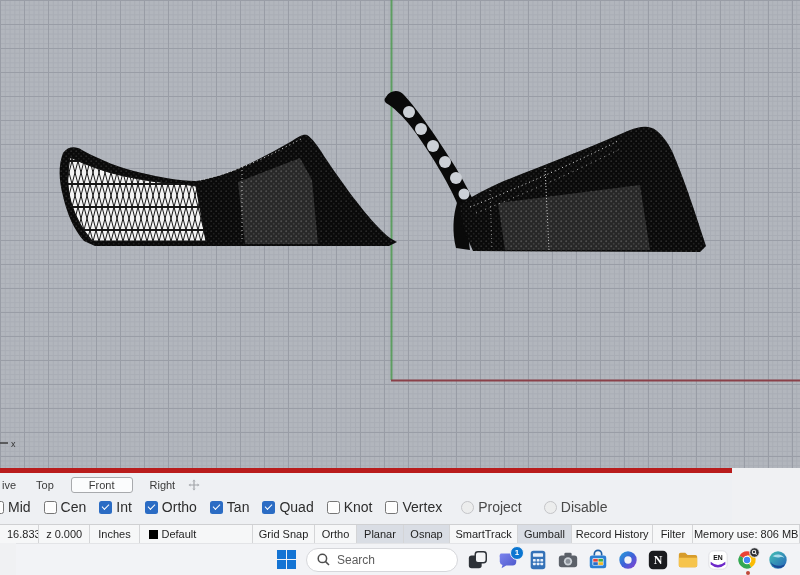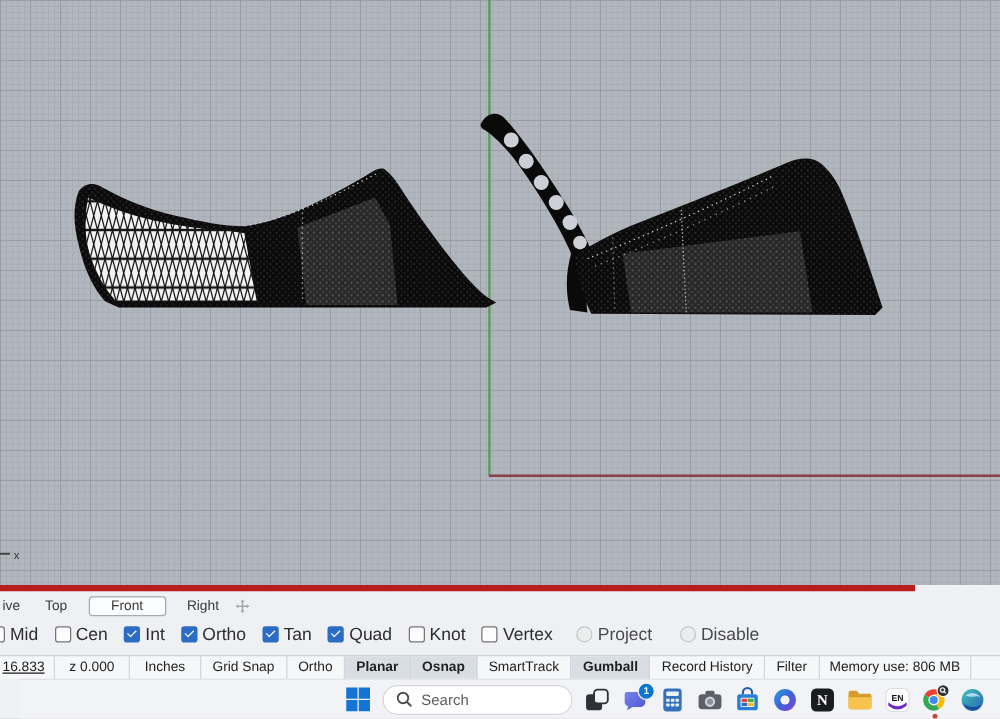--- a/index.html
+++ b/index.html
@@ -45,7 +45,7 @@
     display:flex;align-items:stretch;font-size:11px;color:#1f1f1f;}
   .sb-cell{display:flex;align-items:center;justify-content:center;
     border-right:1px solid #d4d5d7;box-sizing:border-box;white-space:nowrap;overflow:hidden;}
-  .sb-coord1{width:44px;justify-content:flex-start;padding-left:2px;text-decoration:underline;}
+  .sb-coord1{width:44px;justify-content:flex-start;padding-left:7px;}
   .sb-coord2{width:60px;}
   .sb-units{width:57px;}
   .sb-layer{width:131px;justify-content:flex-start;padding-left:9px;}

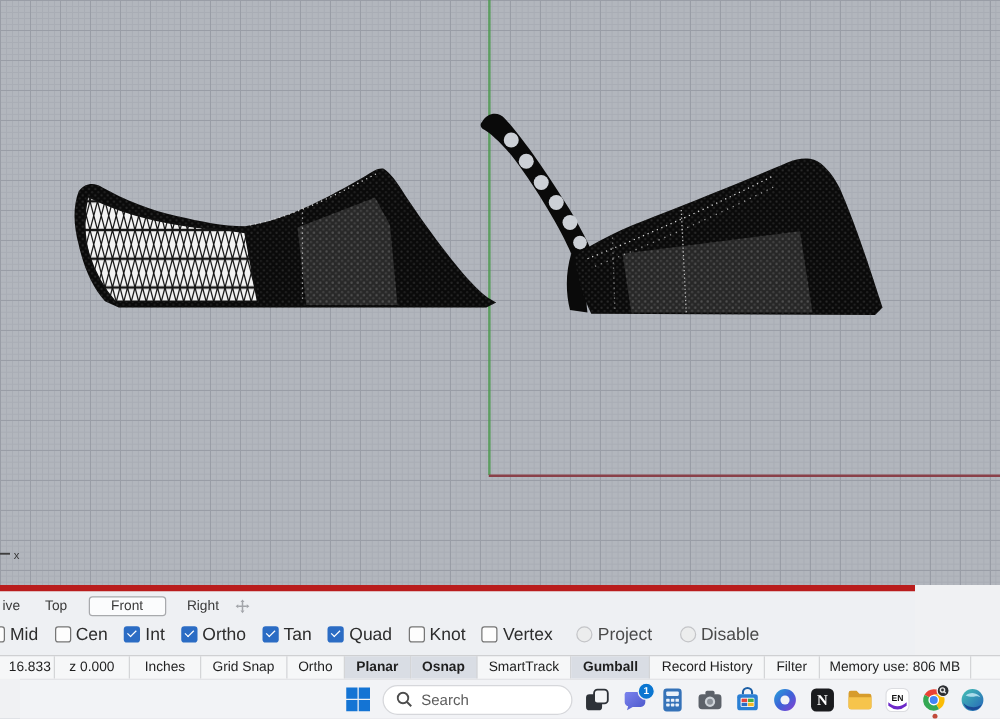--- a/index.html
+++ b/index.html
@@ -205,6 +205,10 @@
   <div class="sb-cell sb-coord1">16.833</div>
   <div class="sb-cell sb-coord2">z 0.000</div>
   <div class="sb-cell sb-units">Inches</div>
+  <div class="sb-cell sb-layer">
+    <span class="swatch"></span>
+    <span>Default</span>
+  </div>
   <div class="sb-cell sb-pane">Grid Snap</div>
   <div class="sb-cell sb-pane">Ortho</div>
   <div class="sb-cell sb-pane on">Planar</div>

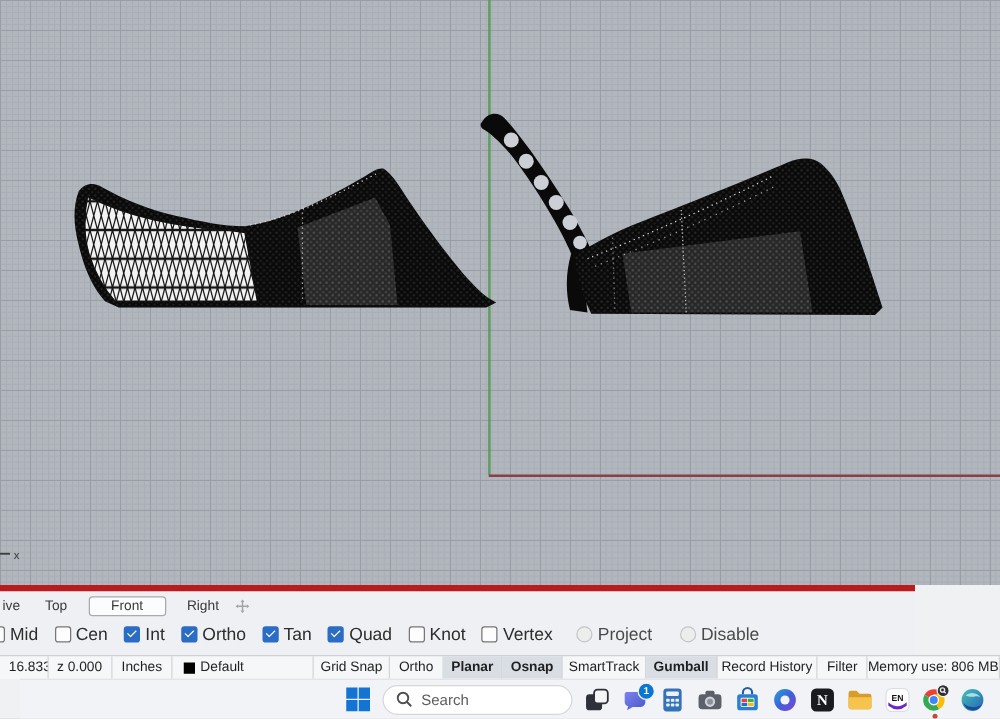--- a/index.html
+++ b/index.html
@@ -51,7 +51,7 @@
   .sb-layer{width:131px;justify-content:flex-start;padding-left:9px;}
   .swatch{width:9px;height:9px;background:#000;margin-right:4px;flex:0 0 auto;}
   .sb-pane{padding:0 9px;cursor:default;}
-  .sb-pane.on{background:#d9dde4;font-weight:bold;}
+  .sb-pane.on{background:#d9dde4;font-weight:normal;}
   .sb-mem{padding:0 8px;}
   .sb-fill{flex:1;border-right:none;}
 

